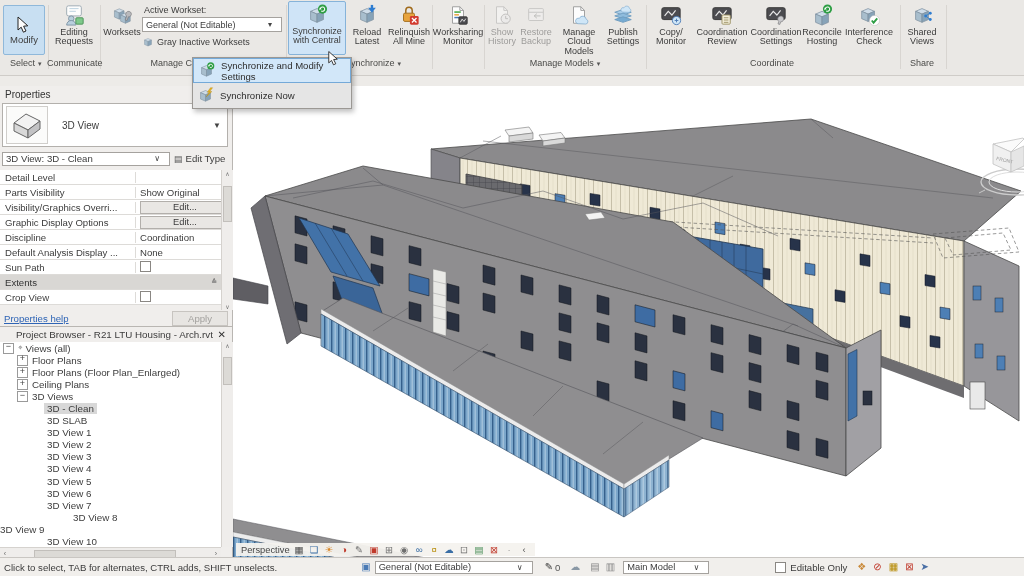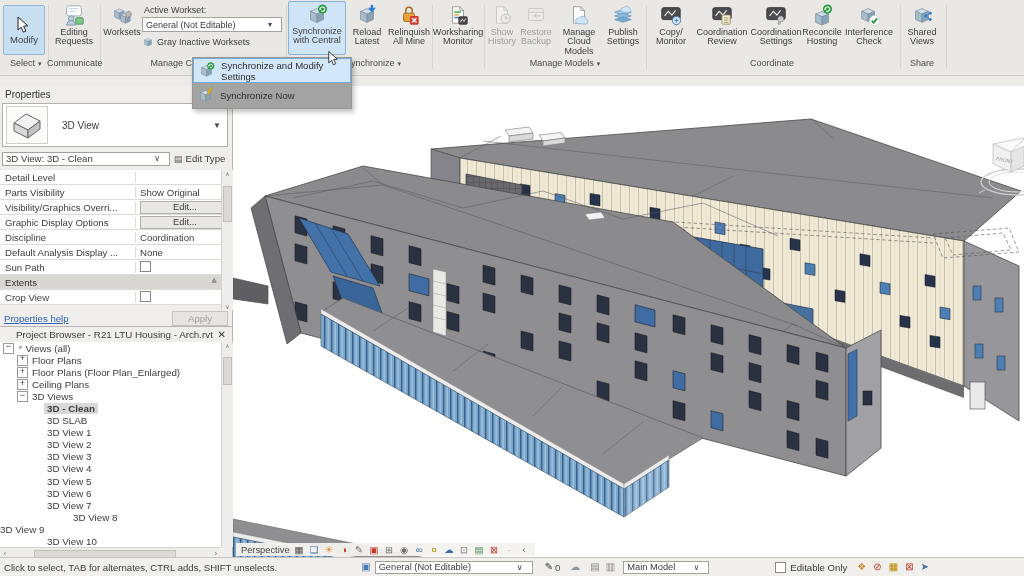--- a/index.html
+++ b/index.html
@@ -26,7 +26,7 @@
   .grayrow{display:flex;align-items:center;margin-top:4px;gap:3px;font-size:9px}
   .grayrow .i12{width:12px;height:12px}
   
-  .menu{position:absolute;left:192px;top:57px;width:158px;background:#a3a3a3;border:1px solid #9b9894;
+  .menu{position:absolute;left:192px;top:57px;width:158px;background:#e5e5e5;border:1px solid #9b9894;
       box-shadow:2px 3px 5px rgba(0,0,0,.25);z-index:50}
   .mi{height:25px;display:flex;align-items:center;font-size:9.6px;color:#2e2e2e;padding-left:4px;gap:6px}
   .mi .i16{width:17px;height:17px;flex:none}

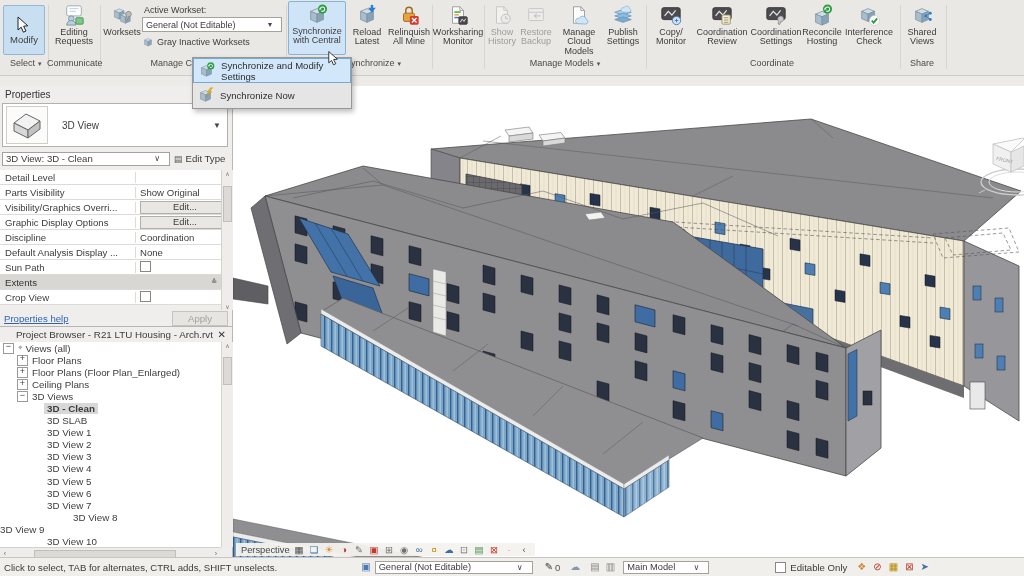--- a/index.html
+++ b/index.html
@@ -66,7 +66,7 @@
   .twist::before{position:absolute;left:0;right:0;top:-2.2px;text-align:center;font-size:9px;color:#444}
   .twist.plus::before{content:"+"}
   .twist.minus::before{content:"−"}
-  .tsel{background:#d8d8d8;font-weight:bold;padding:0 3px}
+  .tsel{background:#d8d8d8;font-weight:normal;padding:0 3px}
   .bscroll{position:absolute;left:221px;top:256px;width:11px;height:205px;background:#efedeb;border-left:1px solid #d5d2ce;font-size:6px;color:#777;text-align:center}
   .bthumb{margin:8px 1px 0 1px;height:26px;background:#dcdad6;border:1px solid #c2bfbb}
   .hscroll{position:absolute;left:0;top:461px;width:221px;height:11px;background:#efedeb;border-top:1px solid #d5d2ce;display:flex;align-items:center;font-size:7px;color:#666}

